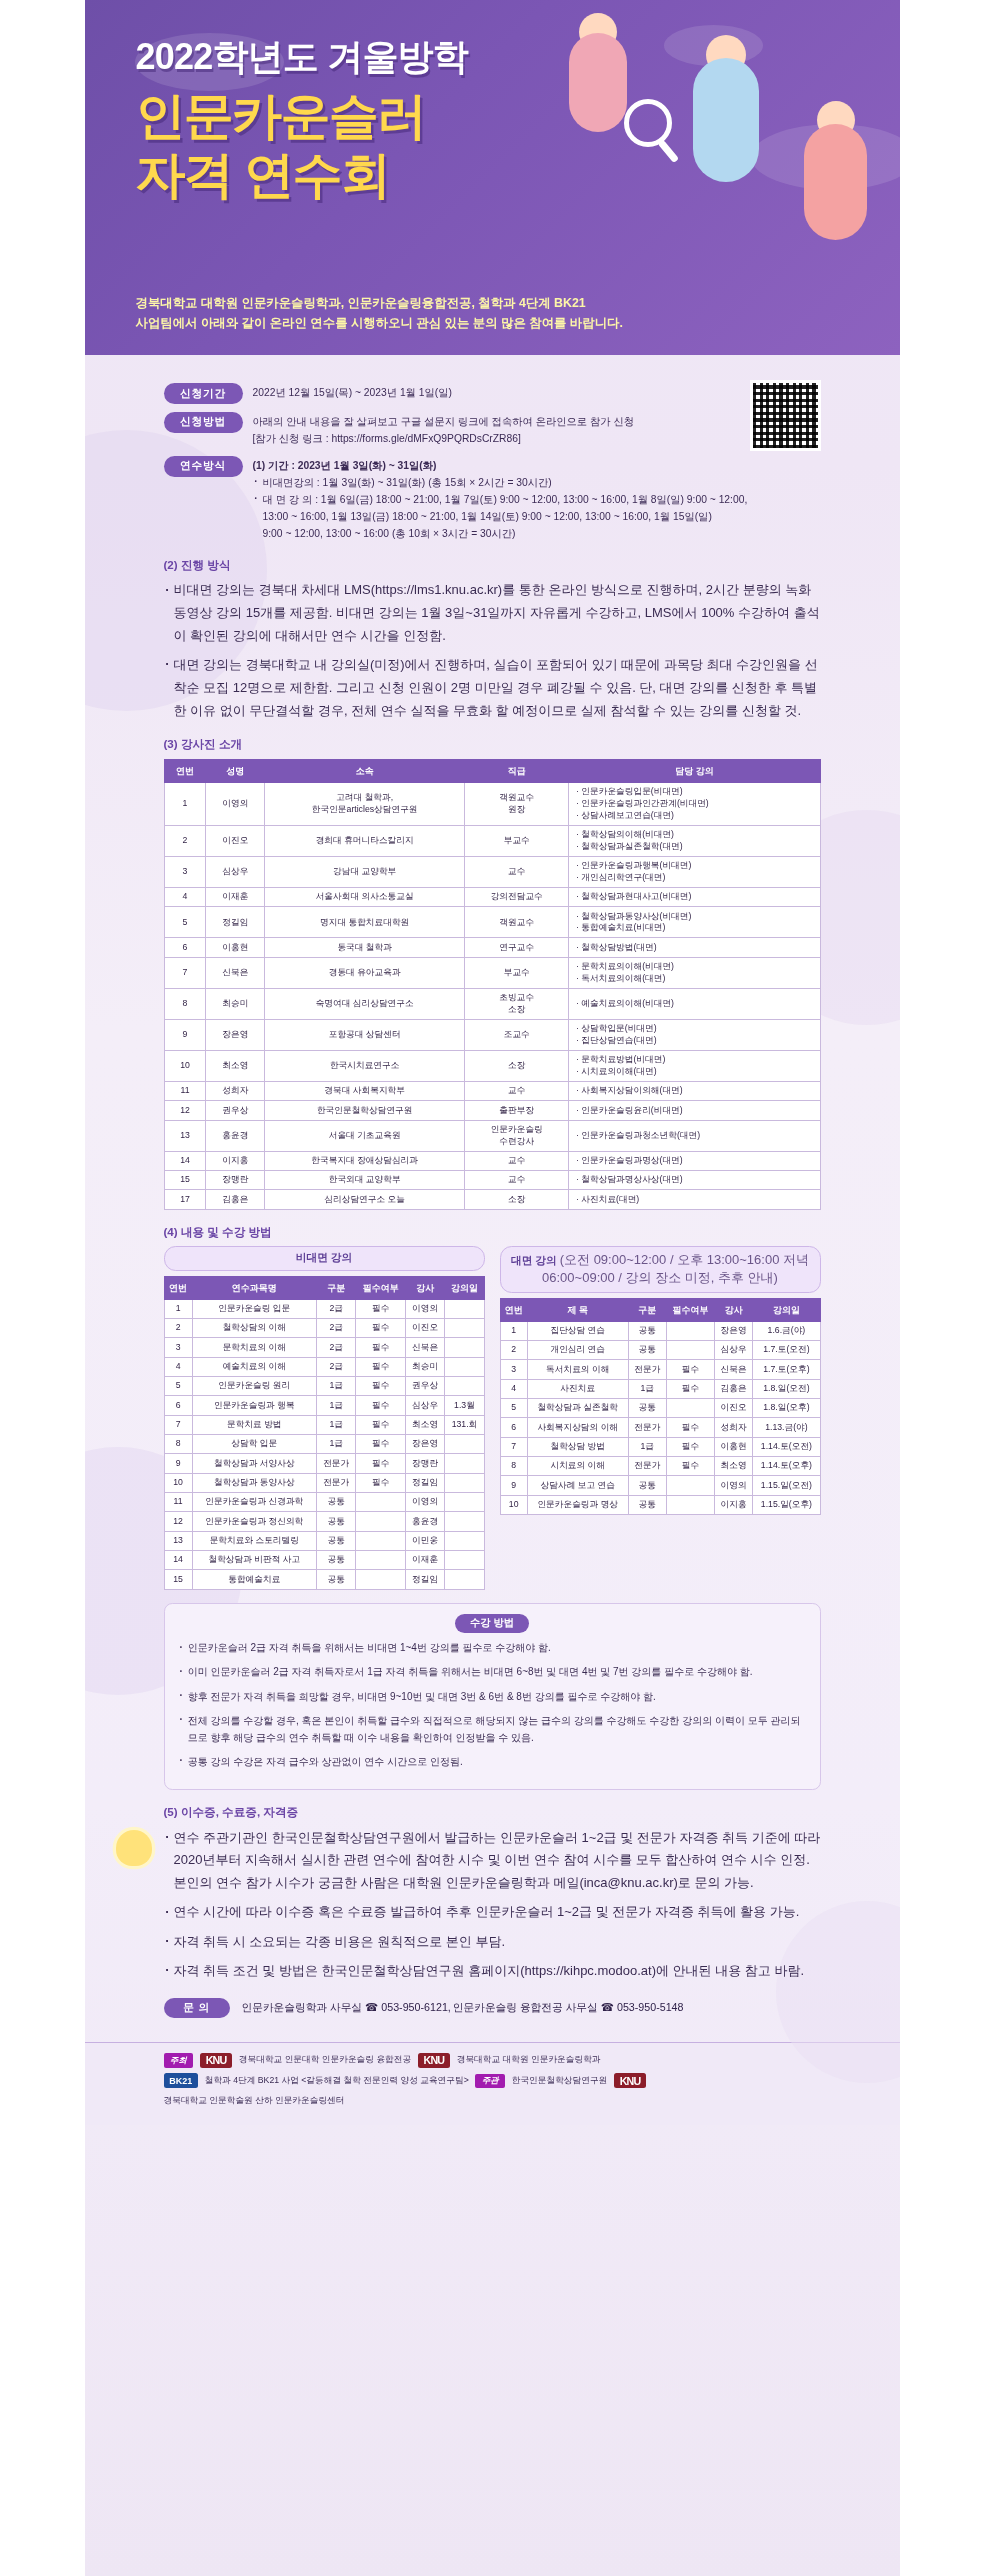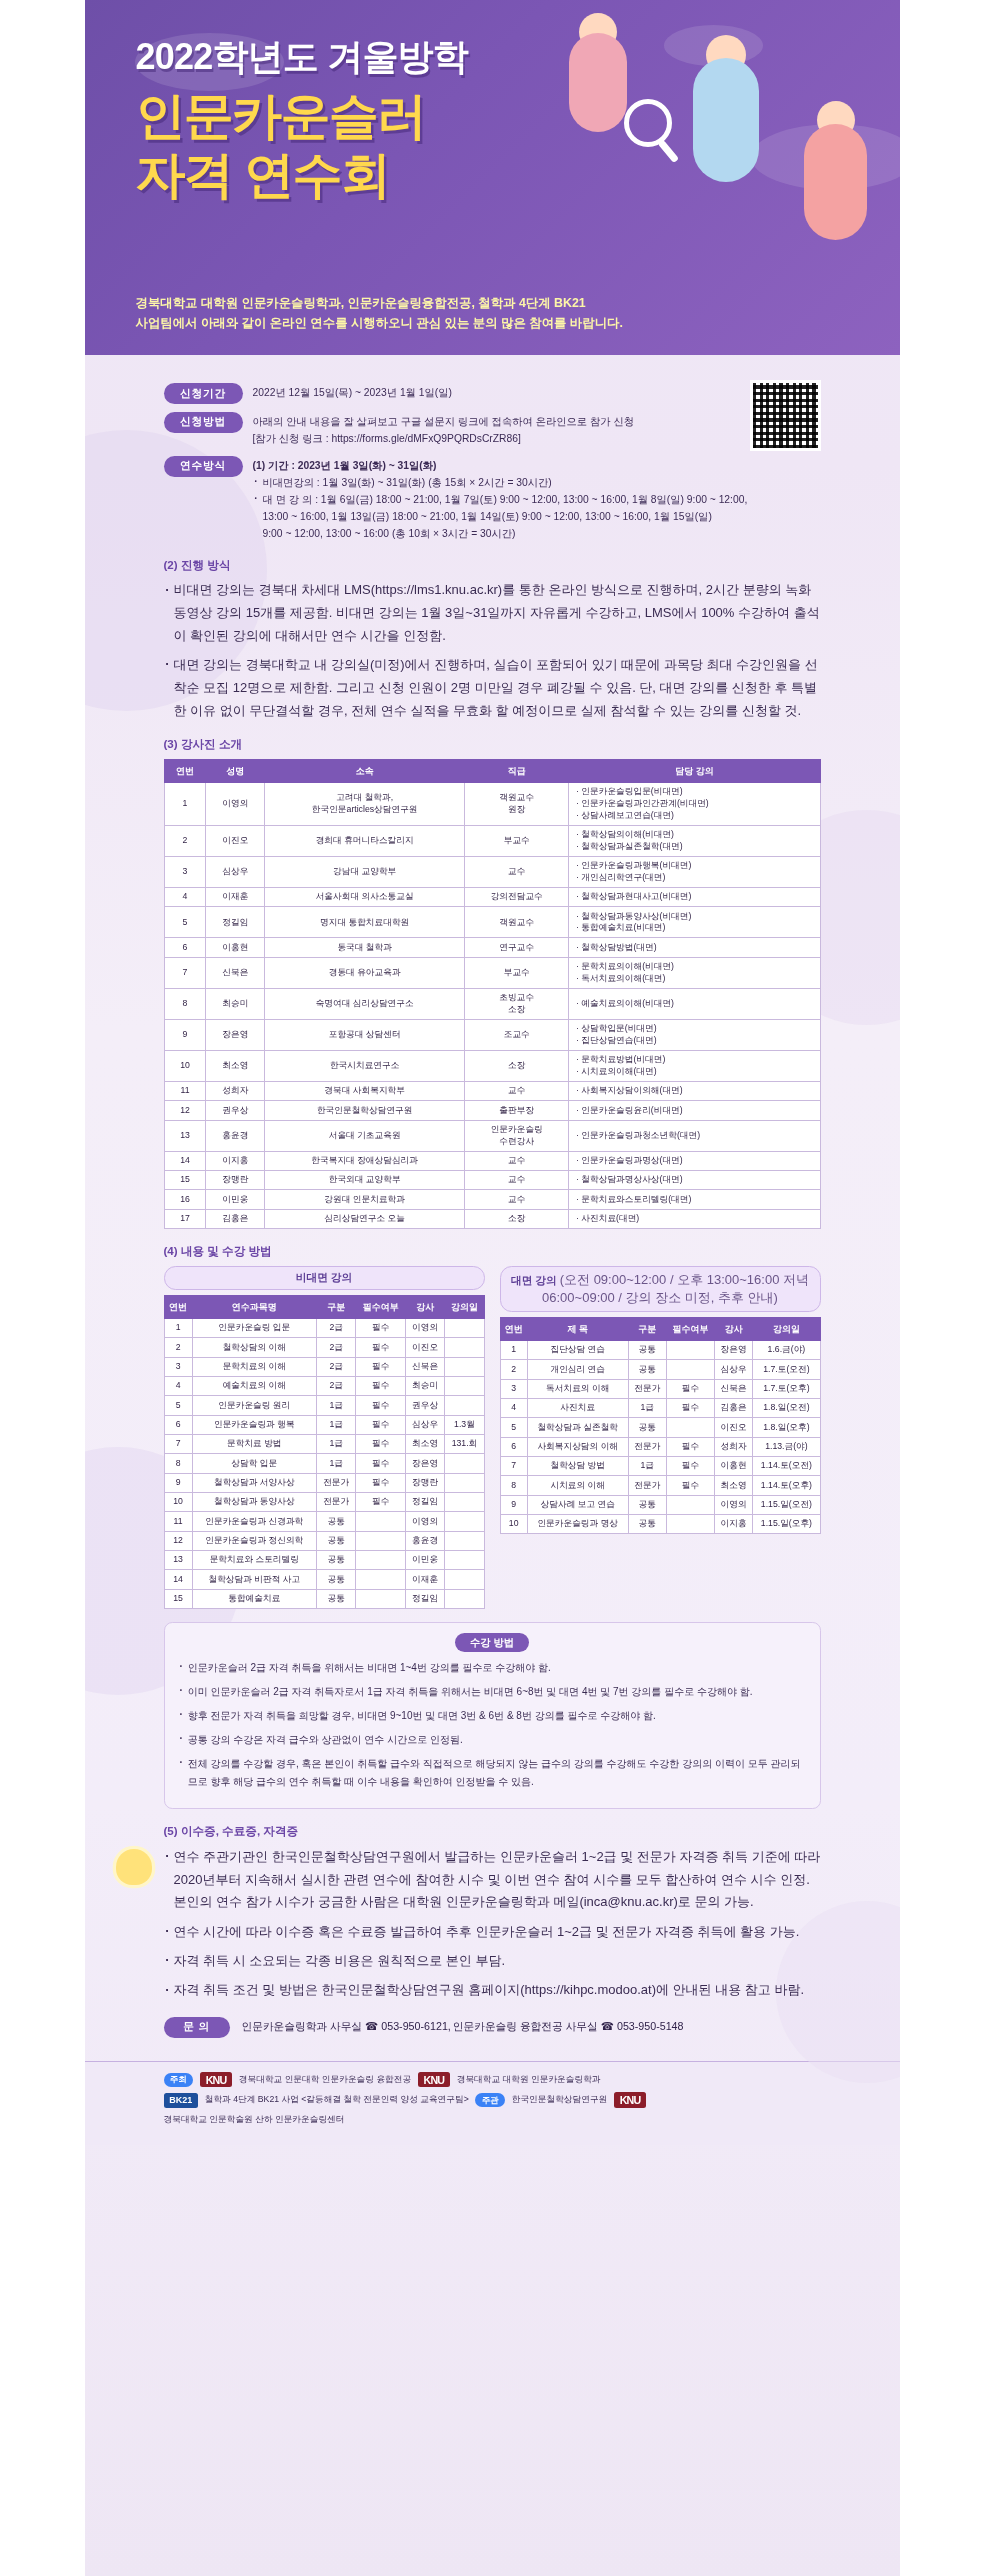--- a/index.html
+++ b/index.html
@@ -349,13 +349,6 @@
               <td>한국외대 교양학부</td>
               <td>교수</td>
               <td>· 철학상담과명상사상(대면)</td>
-            </tr>
-            <tr>
-              <td>16</td>
-              <td>이민웅</td>
-              <td>강원대 인문치료학과</td>
-              <td>교수</td>
-              <td>· 문학치료와스토리텔링(대면)</td>
             </tr>
             <tr>
               <td>17</td>

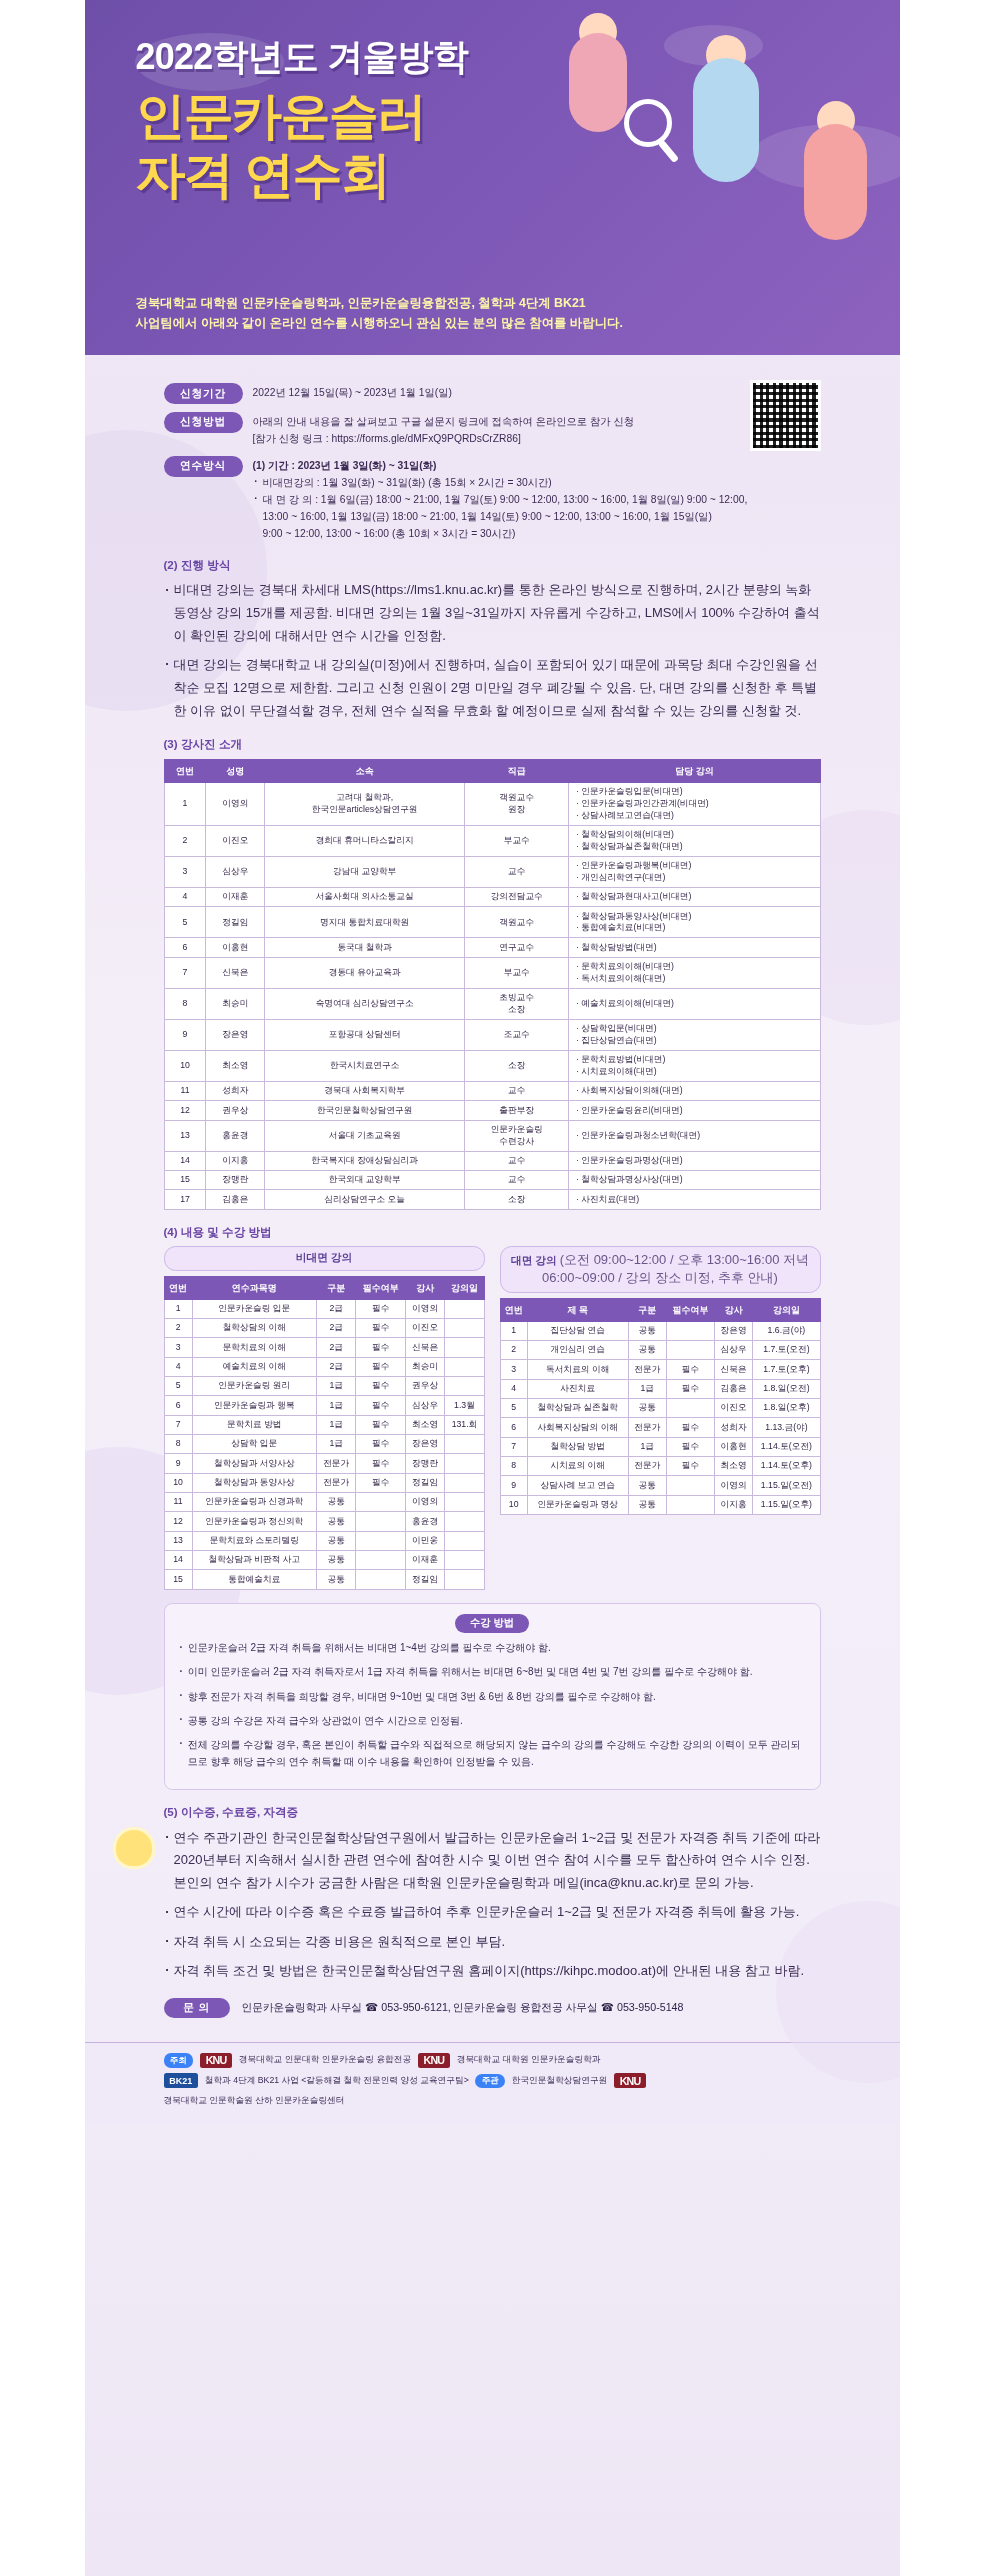--- a/index.html
+++ b/index.html
@@ -613,8 +613,8 @@
           <p class="para bullet">인문카운슬러 2급 자격 취득을 위해서는 비대면 1~4번 강의를 필수로 수강해야 함.</p>
           <p class="para bullet">이미 인문카운슬러 2급 자격 취득자로서 1급 자격 취득을 위해서는 비대면 6~8번 및 대면 4번 및 7번 강의를 필수로 수강해야 함.</p>
           <p class="para bullet">향후 전문가 자격 취득을 희망할 경우, 비대면 9~10번 및 대면 3번 &amp; 6번 &amp; 8번 강의를 필수로 수강해야 함.</p>
+          <p class="para bullet">전체 강의를 수강할 경우, 혹은 본인이 취득할 급수와 직접적으로 해당되지 않는 급수의 강의를 수강해도 수강한 강의의 이력이 모두 관리되므로 향후 해당 급수의 연수 취득할 때 이수 내용을 확인하여 인정받을 수 있음.</p>
           <p class="para bullet">공통 강의 수강은 자격 급수와 상관없이 연수 시간으로 인정됨.</p>
-          <p class="para bullet">전체 강의를 수강할 경우, 혹은 본인이 취득할 급수와 직접적으로 해당되지 않는 급수의 강의를 수강해도 수강한 강의의 이력이 모두 관리되므로 향후 해당 급수의 연수 취득할 때 이수 내용을 확인하여 인정받을 수 있음.</p>
         </div>
     </div>
 

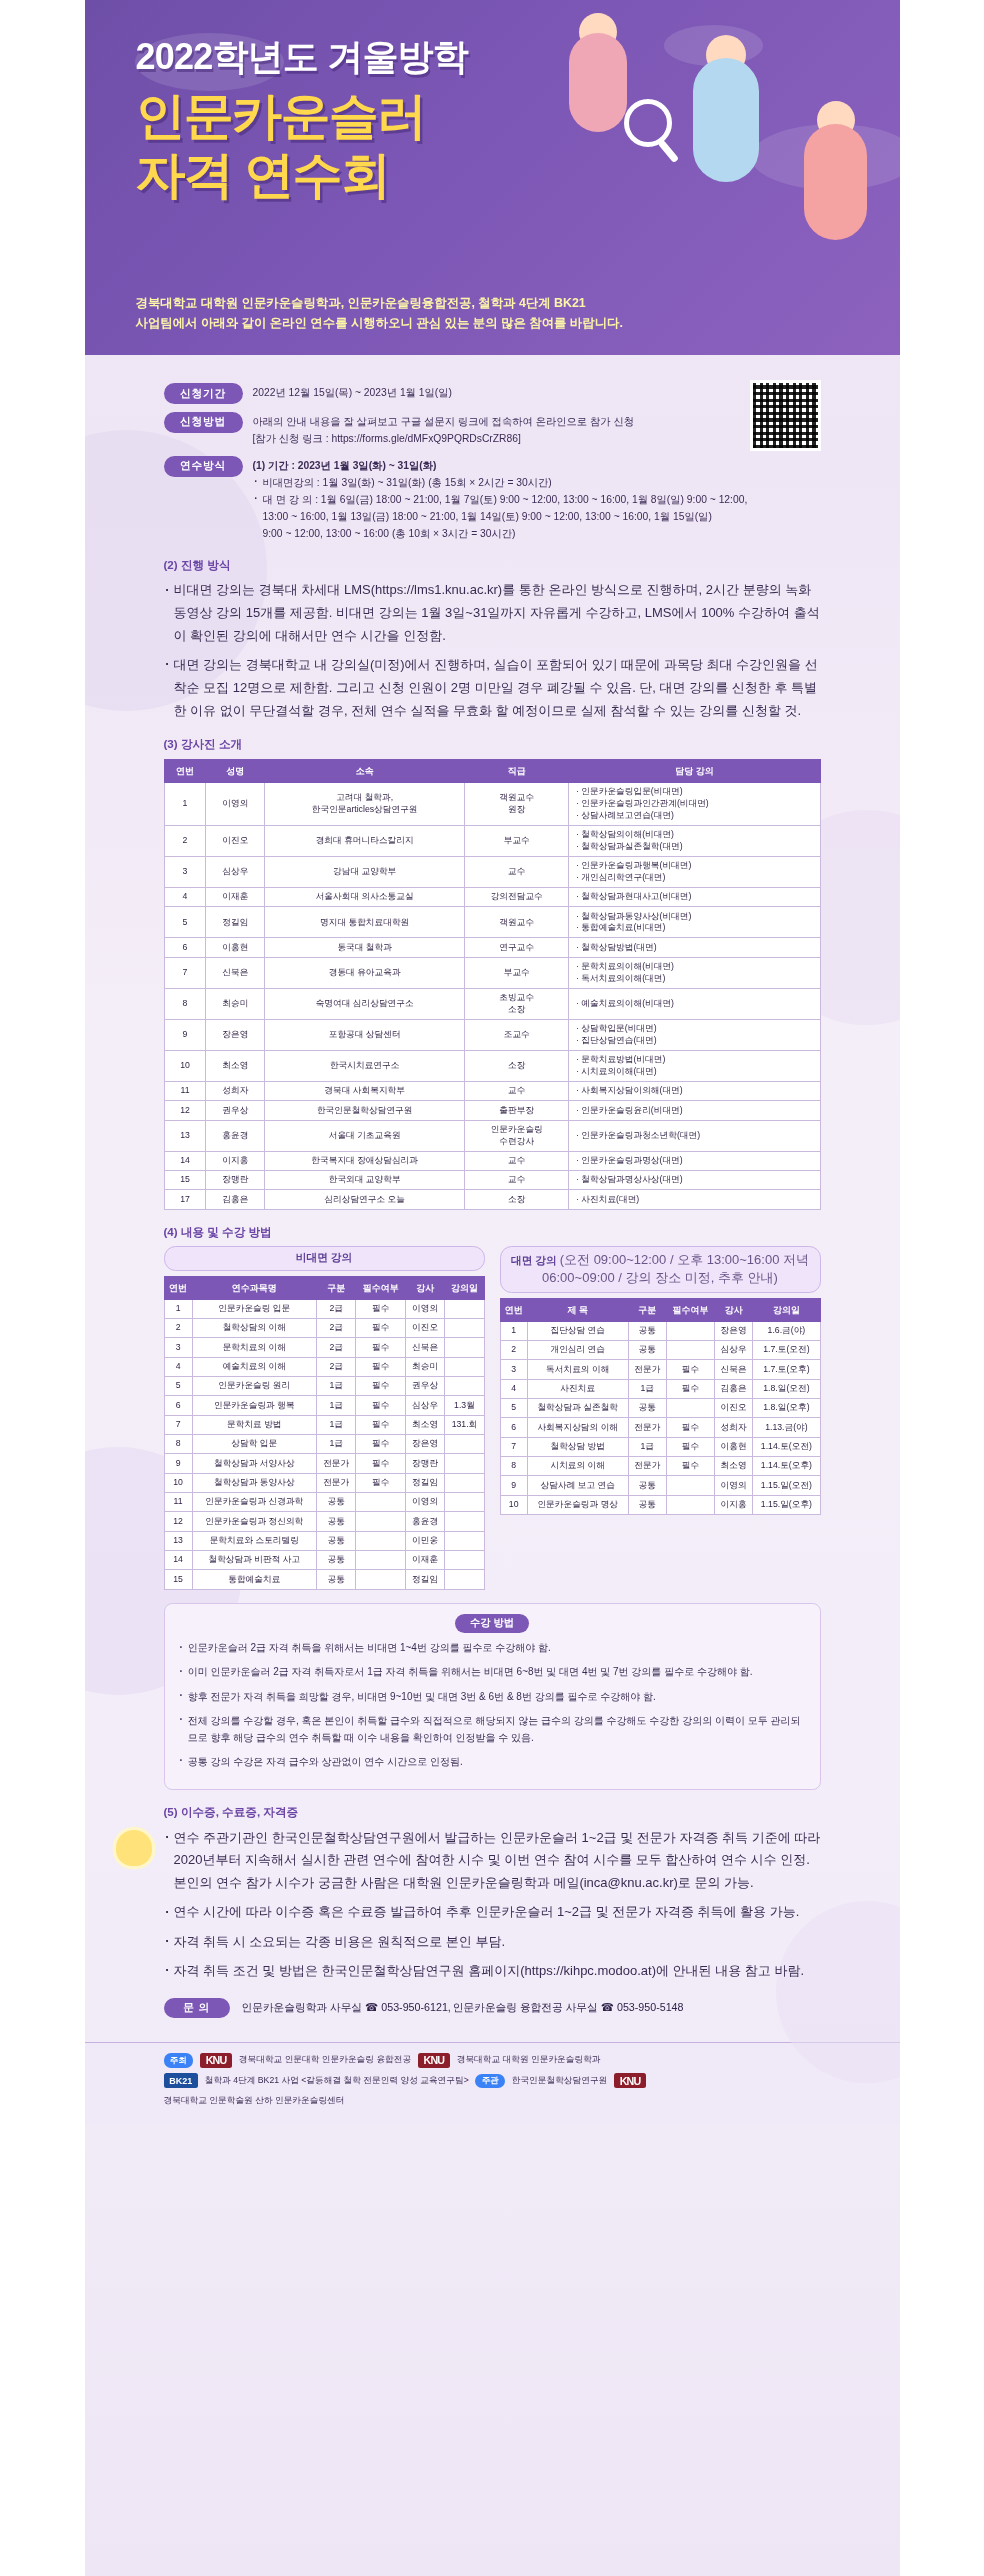--- a/index.html
+++ b/index.html
@@ -141,8 +141,8 @@
   }
   .foot-row { display: flex; align-items: center; gap: 6.6px; margin-bottom: 5px; flex-wrap: wrap; }
   .chip {
-    background: #3b82f6; color: #fff; font-size: 8.3px; font-weight: bold;
-    padding: 1.7px 6.6px; border-radius: 7px;
+    background: #a21caf; color: #fff; font-size: 8.3px; font-weight: bold;
+    padding: 1.7px 6.6px; border-radius: 2px; font-style: italic;
   }
   .knu {
     background: #8c1d2a; color: #fff; font-weight: bold; font-size: 10.7px;

